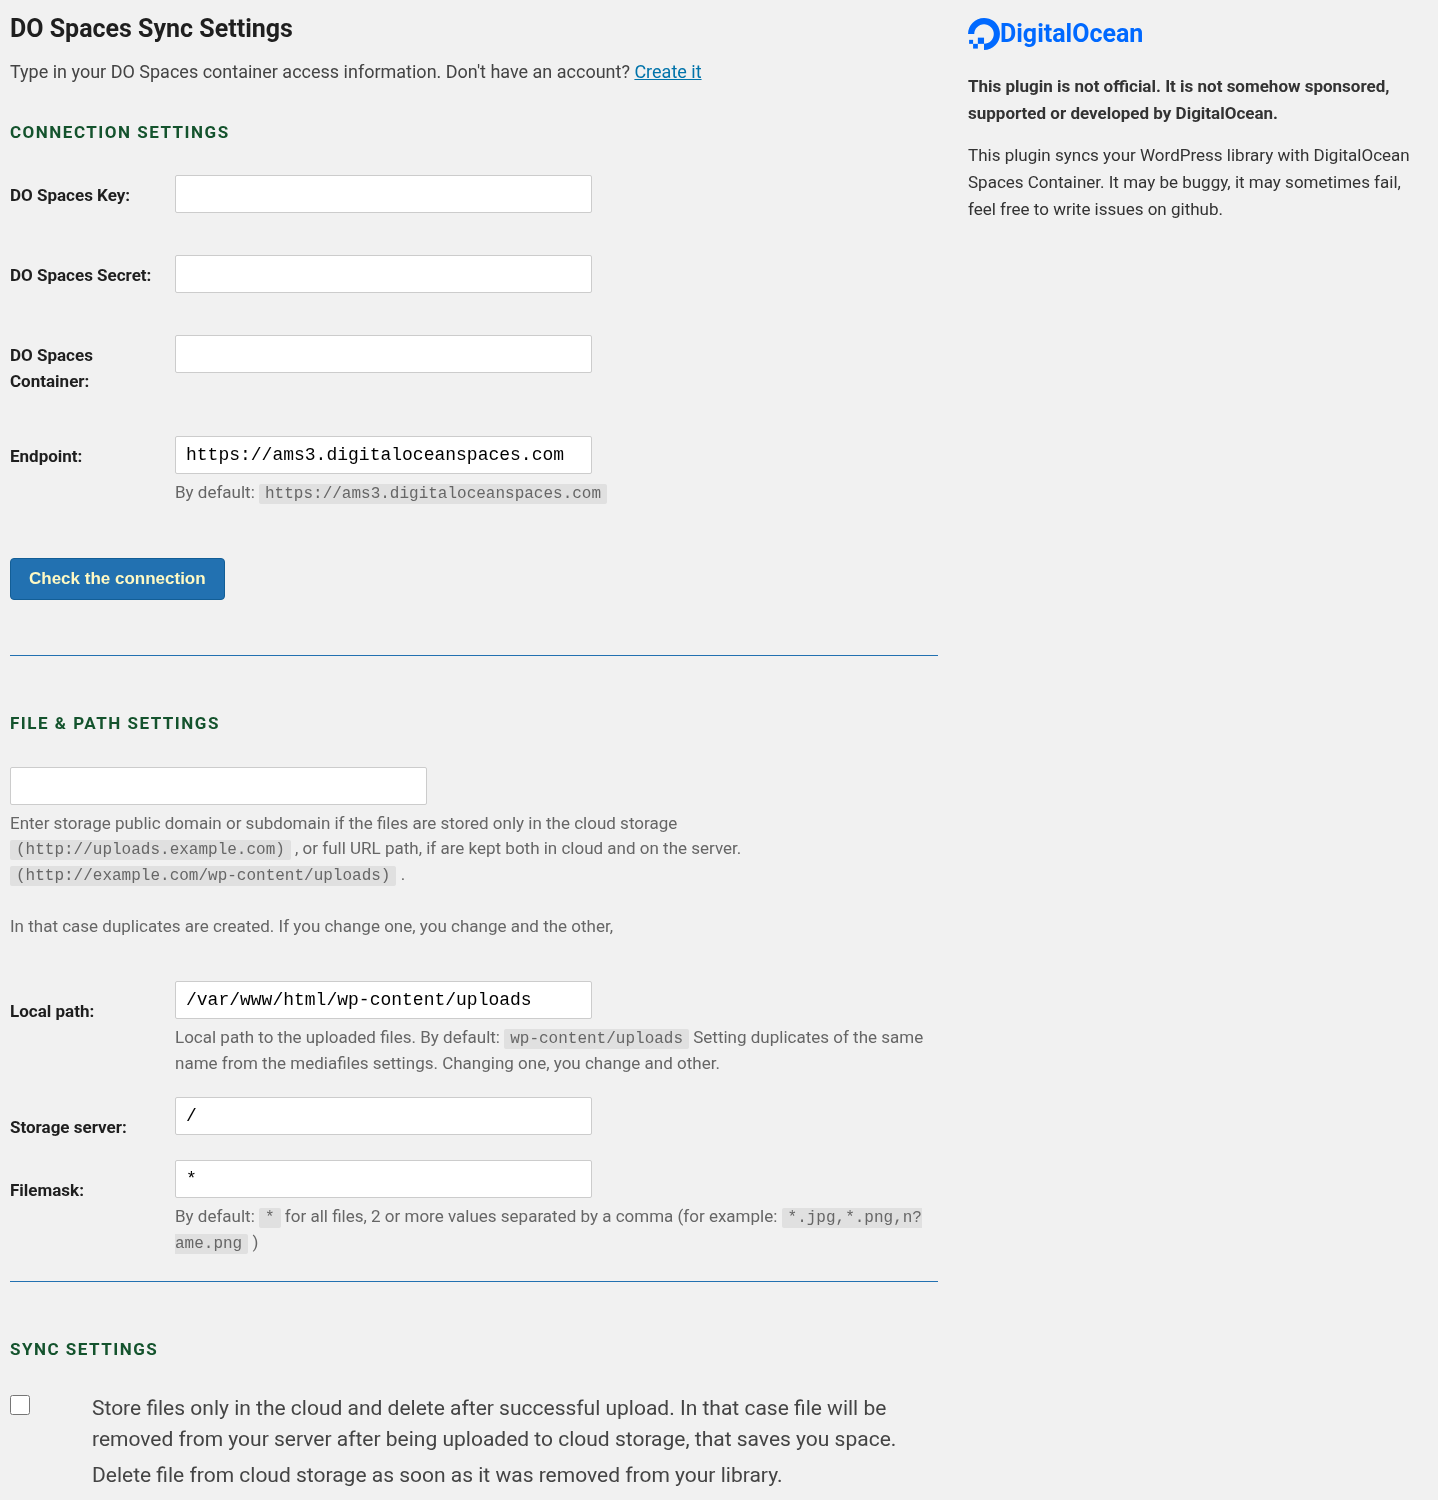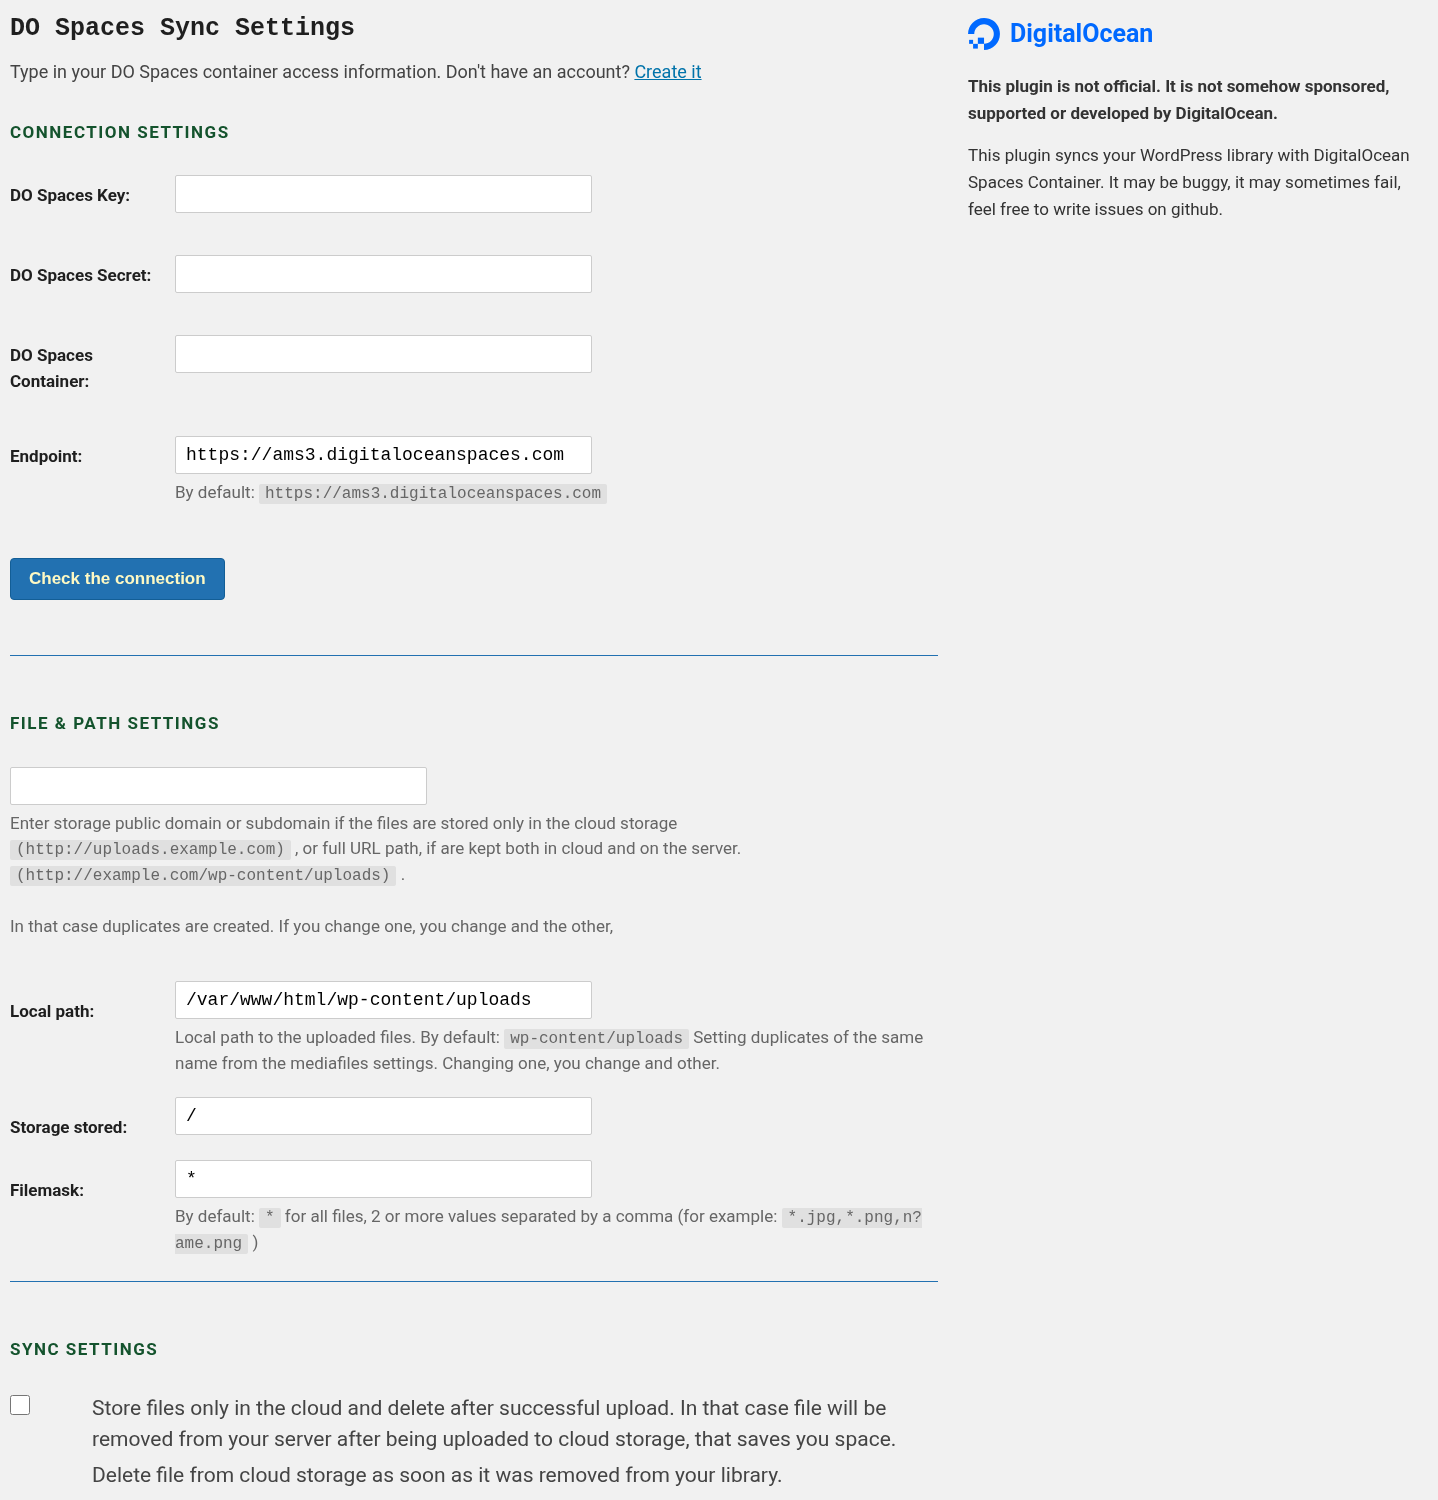--- a/index.html
+++ b/index.html
@@ -32,7 +32,6 @@
       font-weight: 700;
       color: #1f1f1f;
       margin-bottom: 10px;
-      font-family: Liberation Mono, monospace;
     }
     .intro-text {
       font-size: 18px;

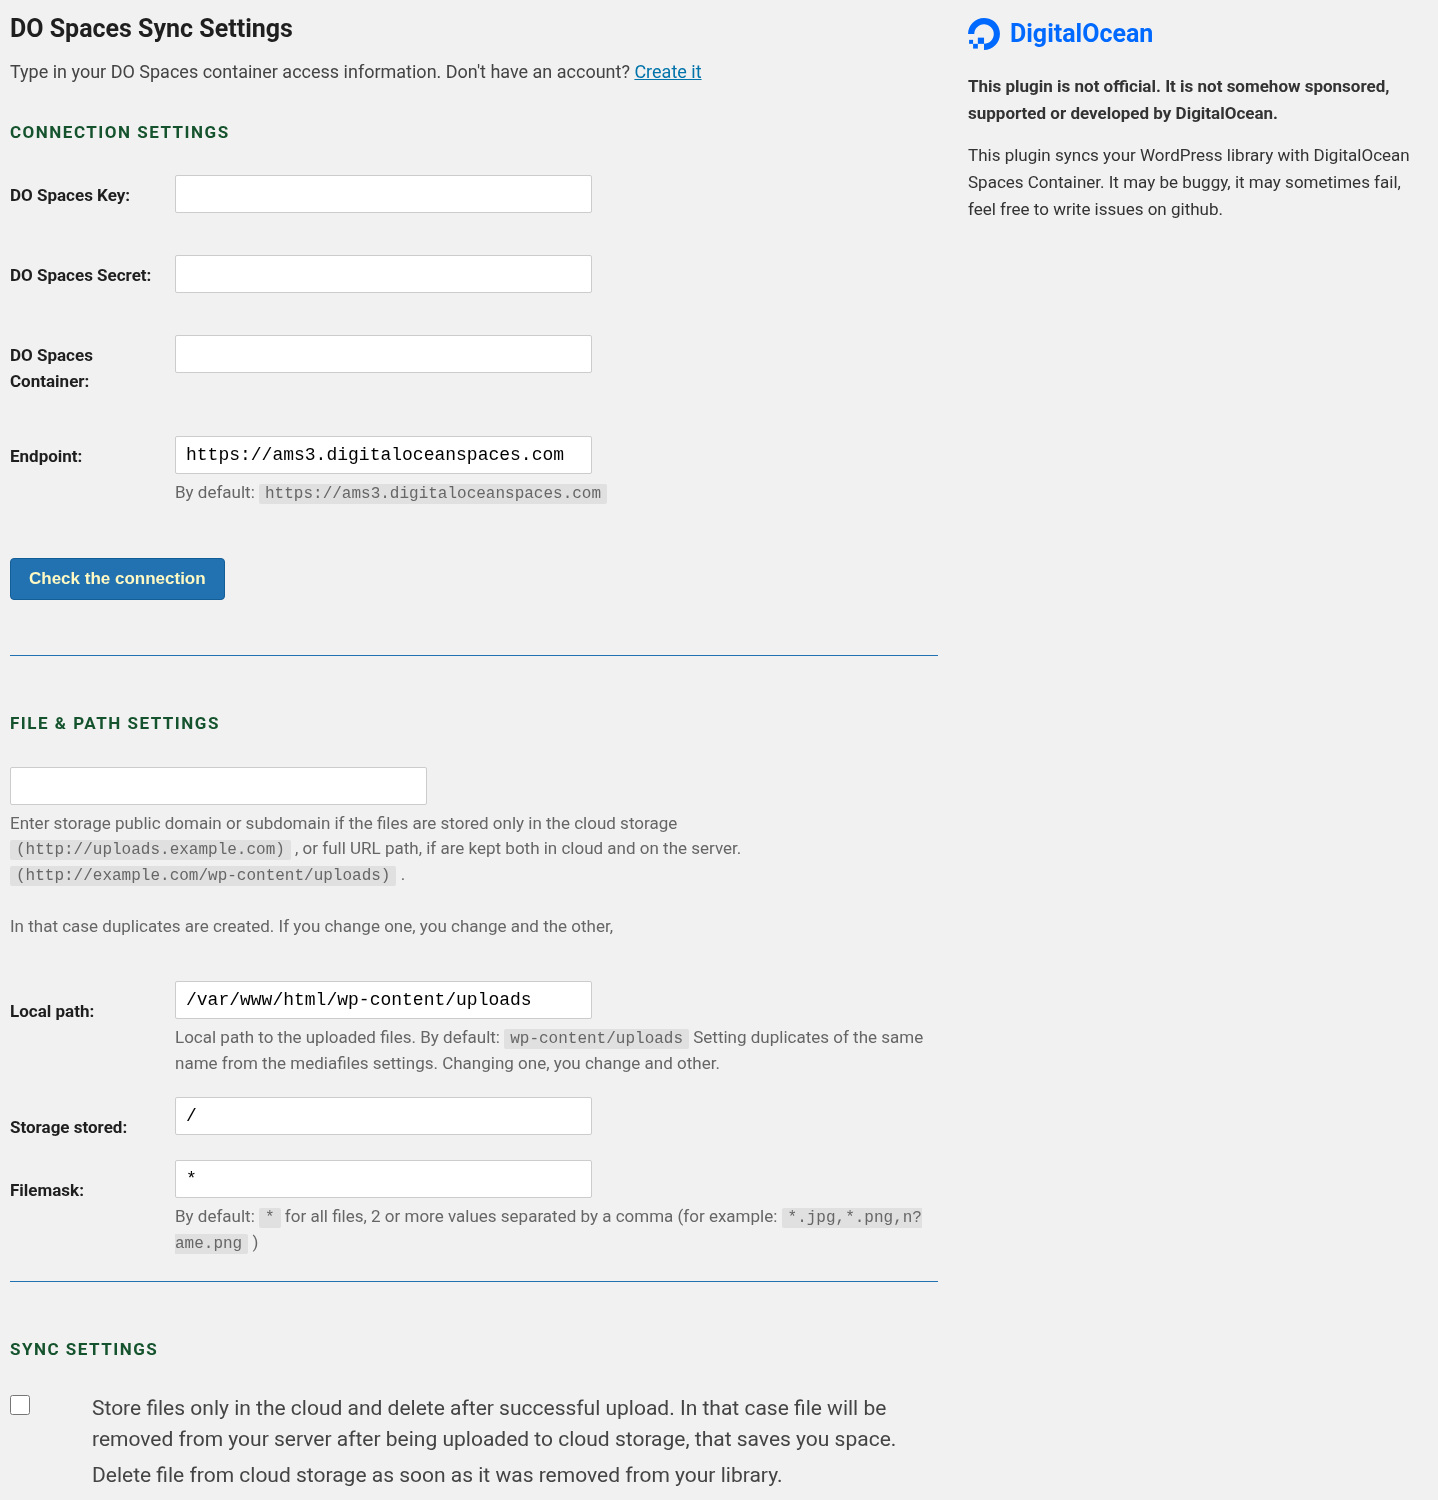--- a/index.html
+++ b/index.html
@@ -137,7 +137,6 @@
     .do-logo-row {
       display: flex;
       align-items: center;
-      gap: 10px;
       margin-bottom: 20px;
     }
     .do-logo {

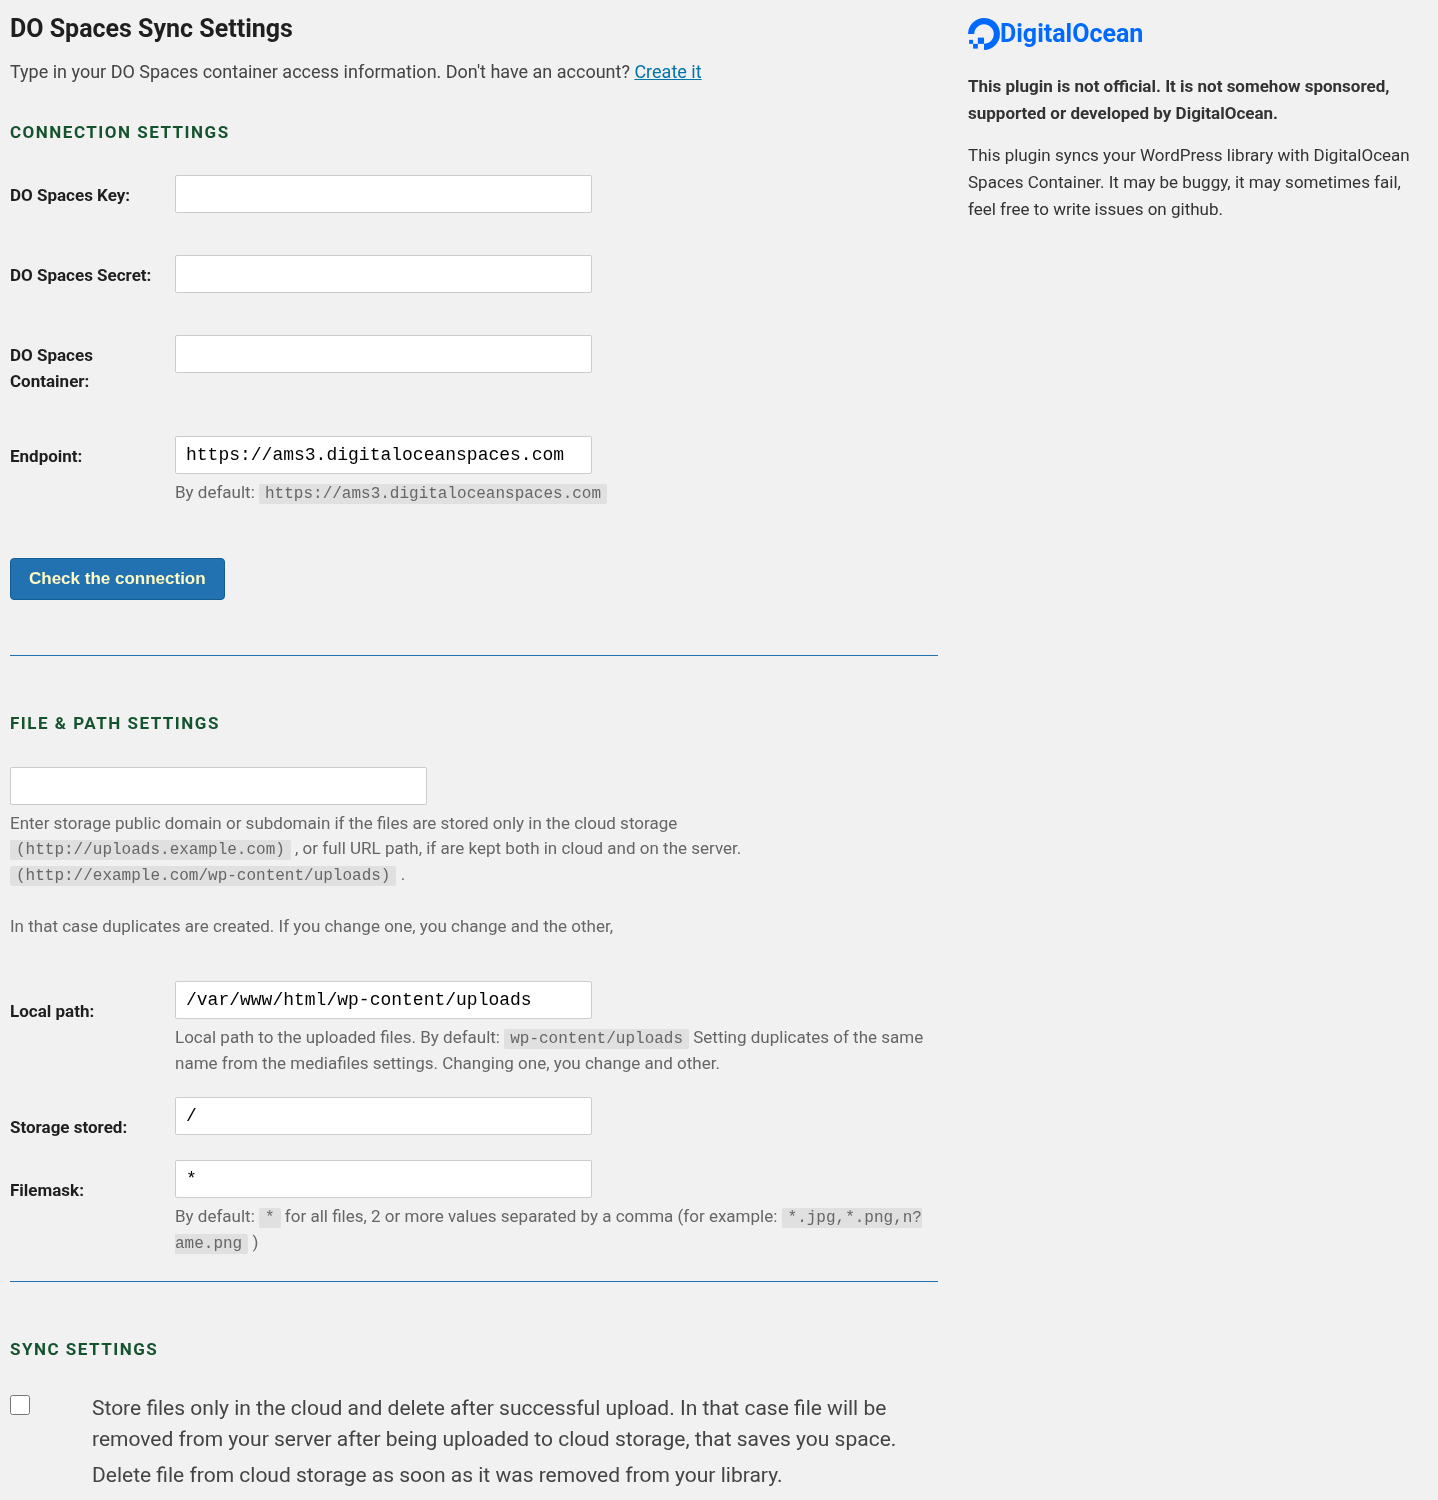--- a/index.html
+++ b/index.html
@@ -232,7 +232,7 @@
       </div>
 
       <div class="form-row compact">
-        <div class="label-col" style="padding-top:18px">Storage stored:</div>
+        <div class="label-col" style="padding-top:18px">Storage server:</div>
         <div class="input-col">
           <input type="text" value="/" style="">
         </div>

